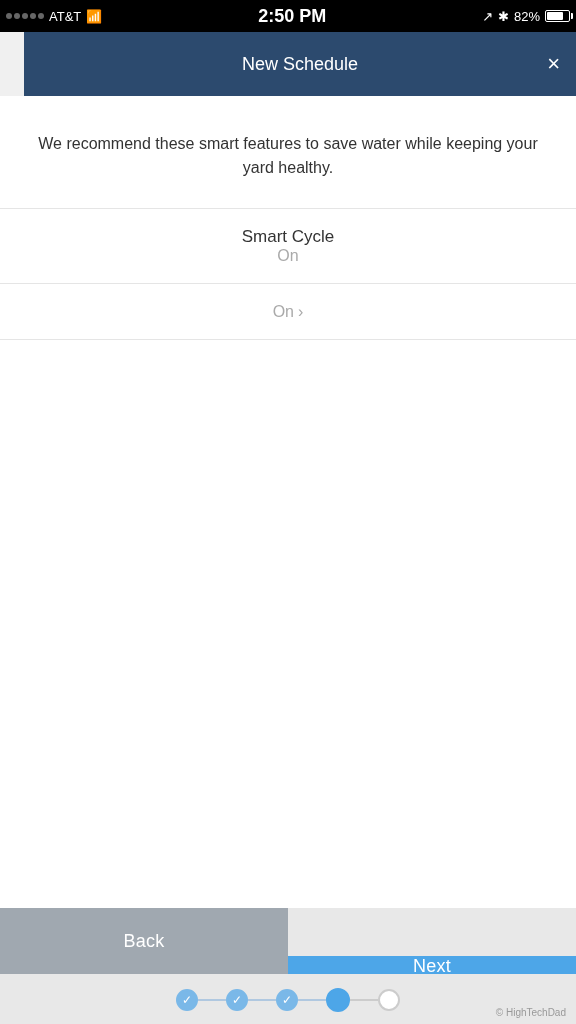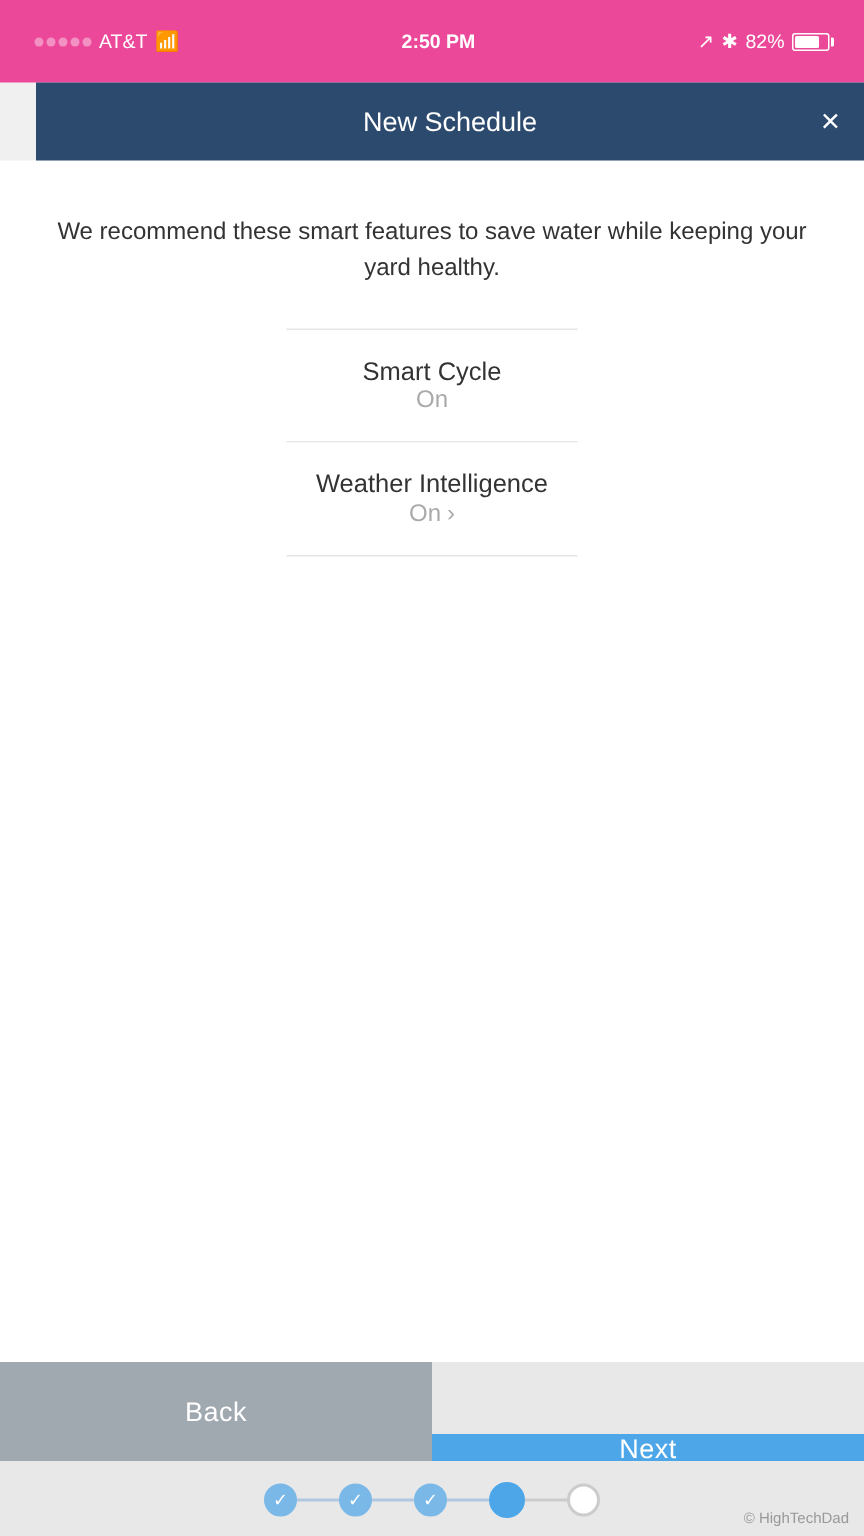--- a/index.html
+++ b/index.html
@@ -16,13 +16,13 @@
 
     
     .status-bar {
-      background: #ec4899;
-      color: white;
-      height: 55px;
+      background: #000000;
+      color: white;
+      height: 32px;
       display: flex;
       align-items: center;
       justify-content: space-between;
-      padding: 0 23px;
+      padding: 0 6px;
       font-size: 13px;
       font-weight: 500;
       flex-shrink: 0;

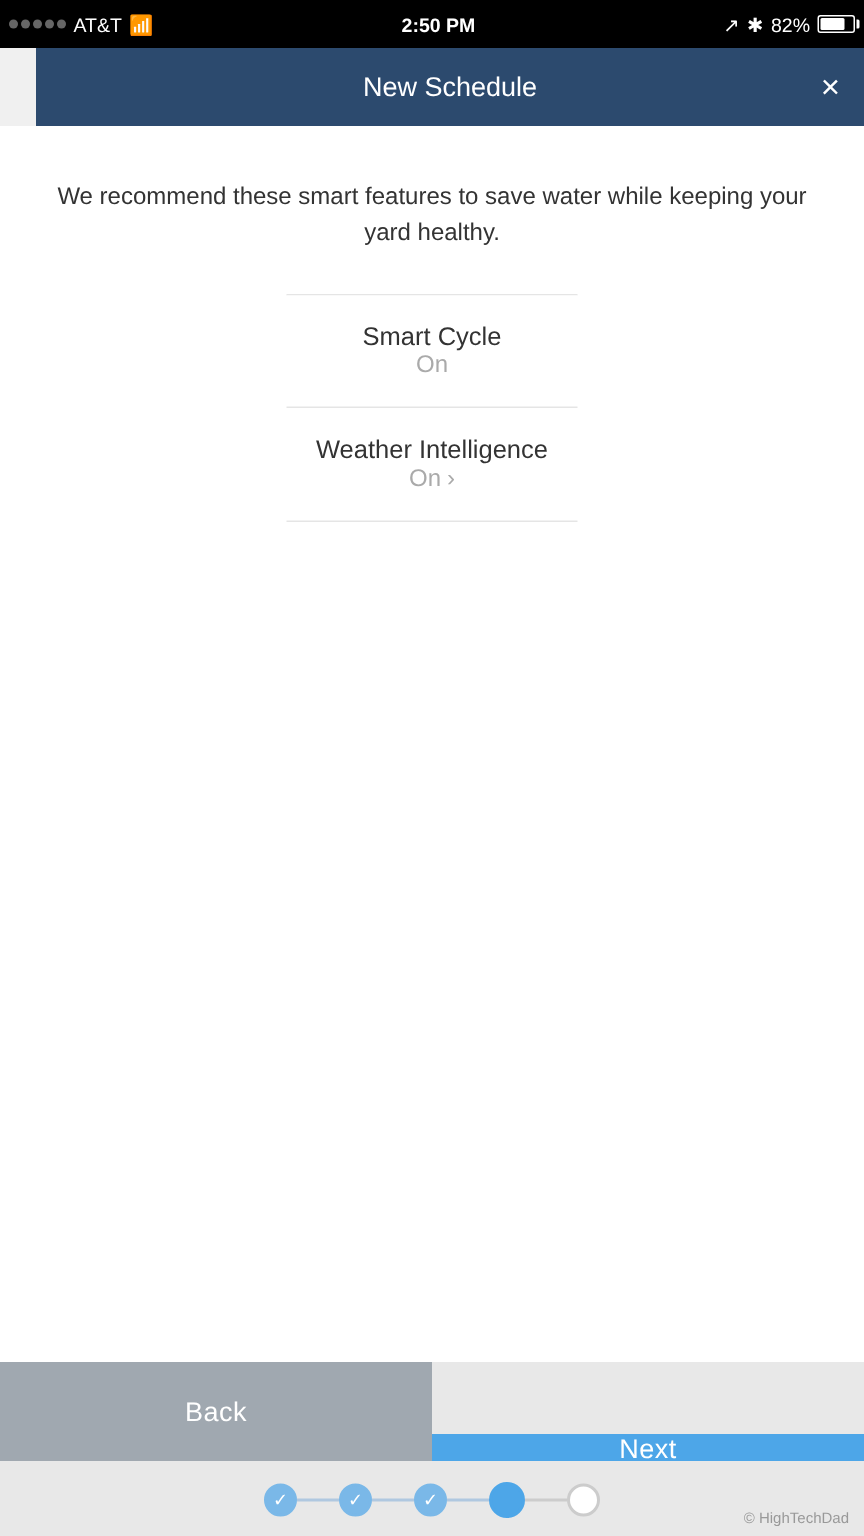--- a/index.html
+++ b/index.html
@@ -33,7 +33,7 @@
       gap: 5px;
     }
     .status-center {
-      font-size: 13px;
+      font-size: 18px;
       font-weight: 600;
     }
     .status-right {

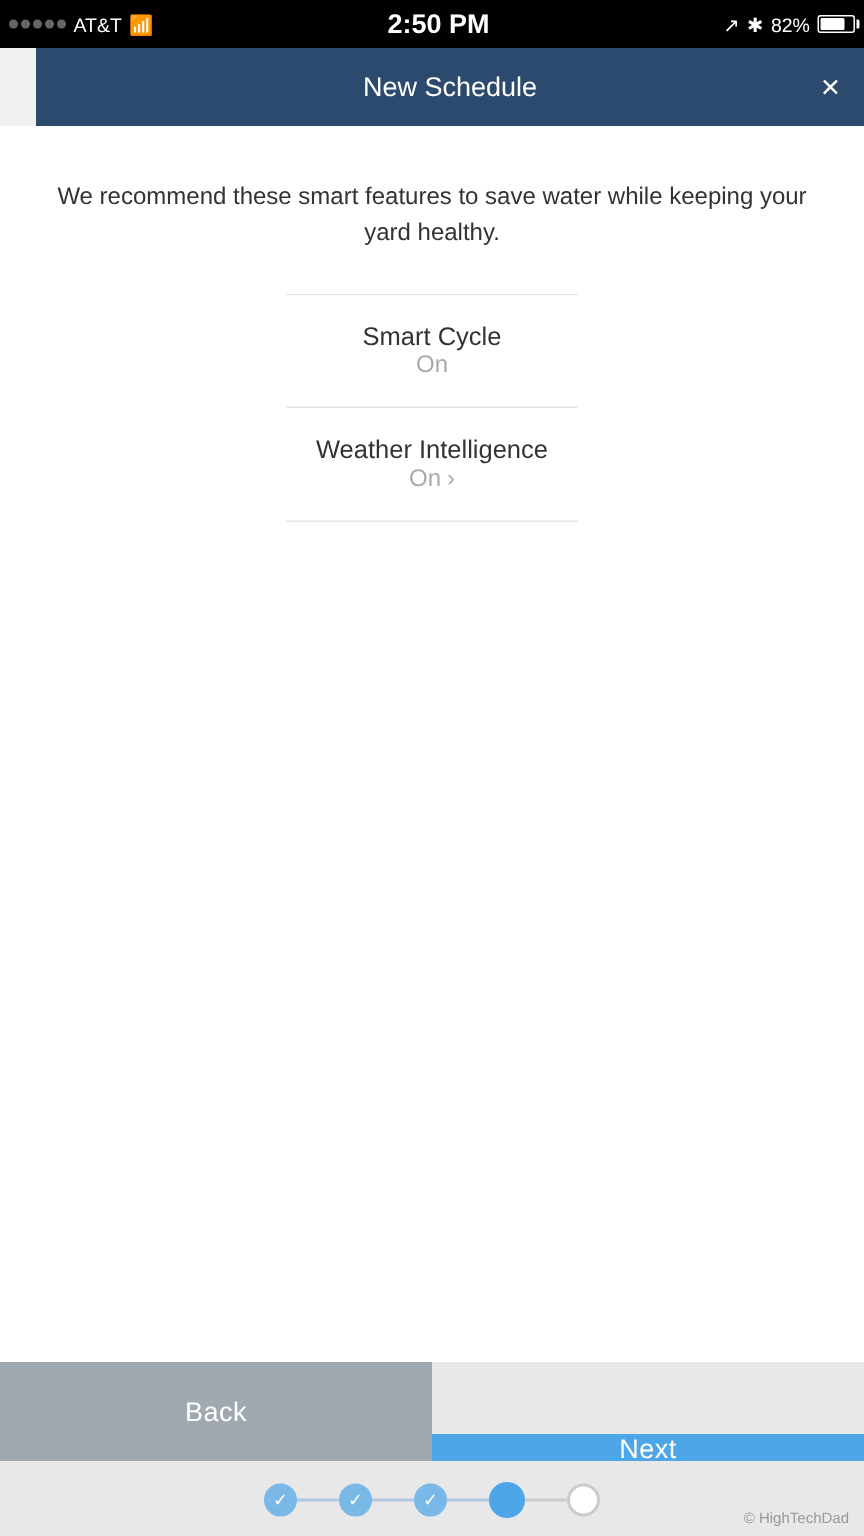--- a/index.html
+++ b/index.html
@@ -63,7 +63,7 @@
     
     .header {
       background: #2c4a6e;
-      height: 52px;
+      height: 64px;
       display: flex;
       align-items: center;
       justify-content: center;

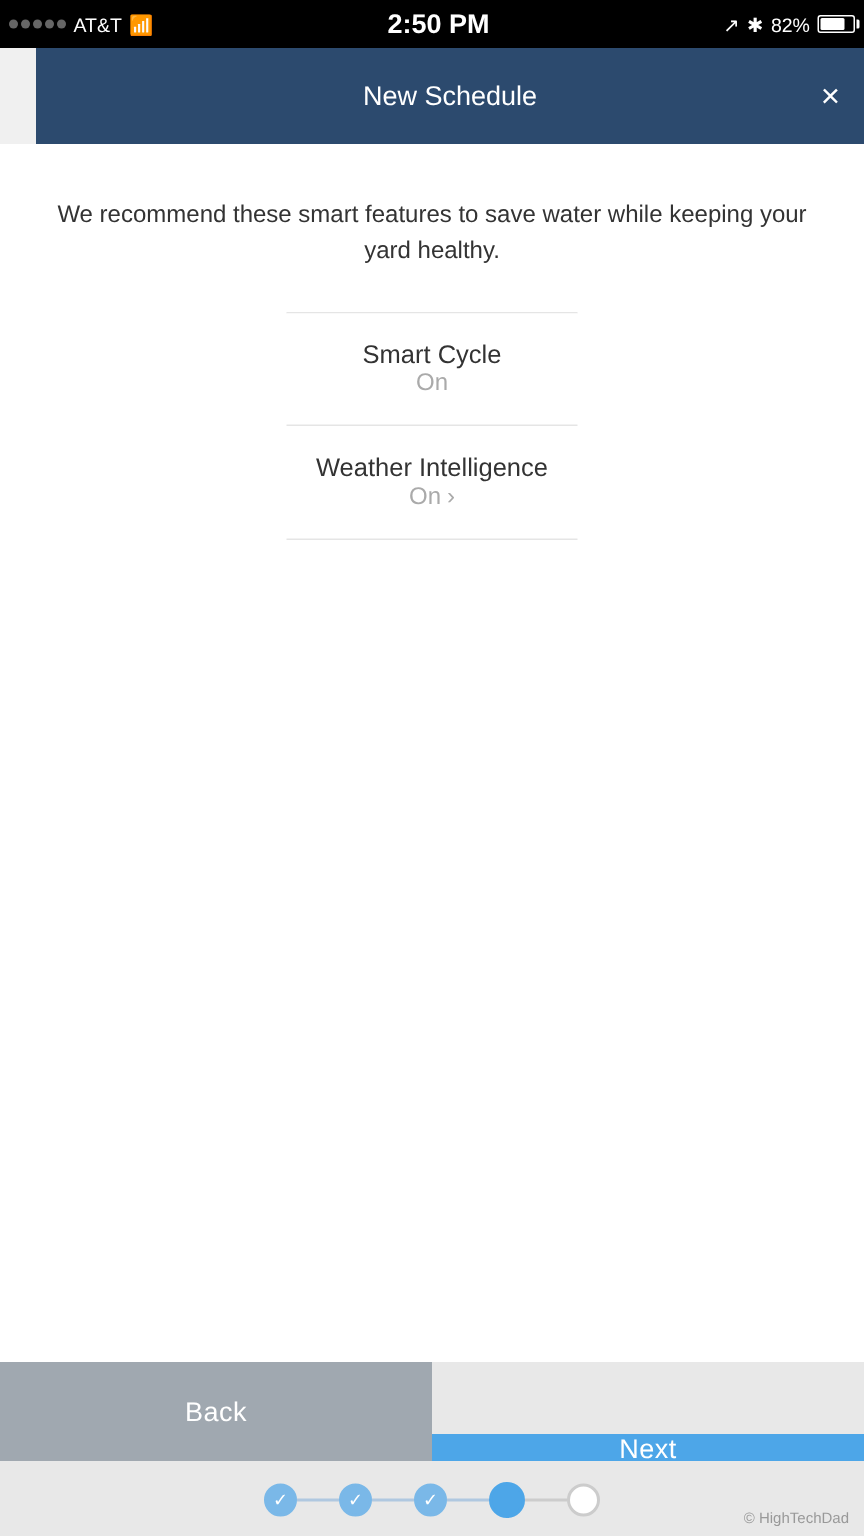--- a/index.html
+++ b/index.html
@@ -93,7 +93,6 @@
       background: white;
       display: flex;
       flex-direction: column;
-      align-items: center;
     }
 
     

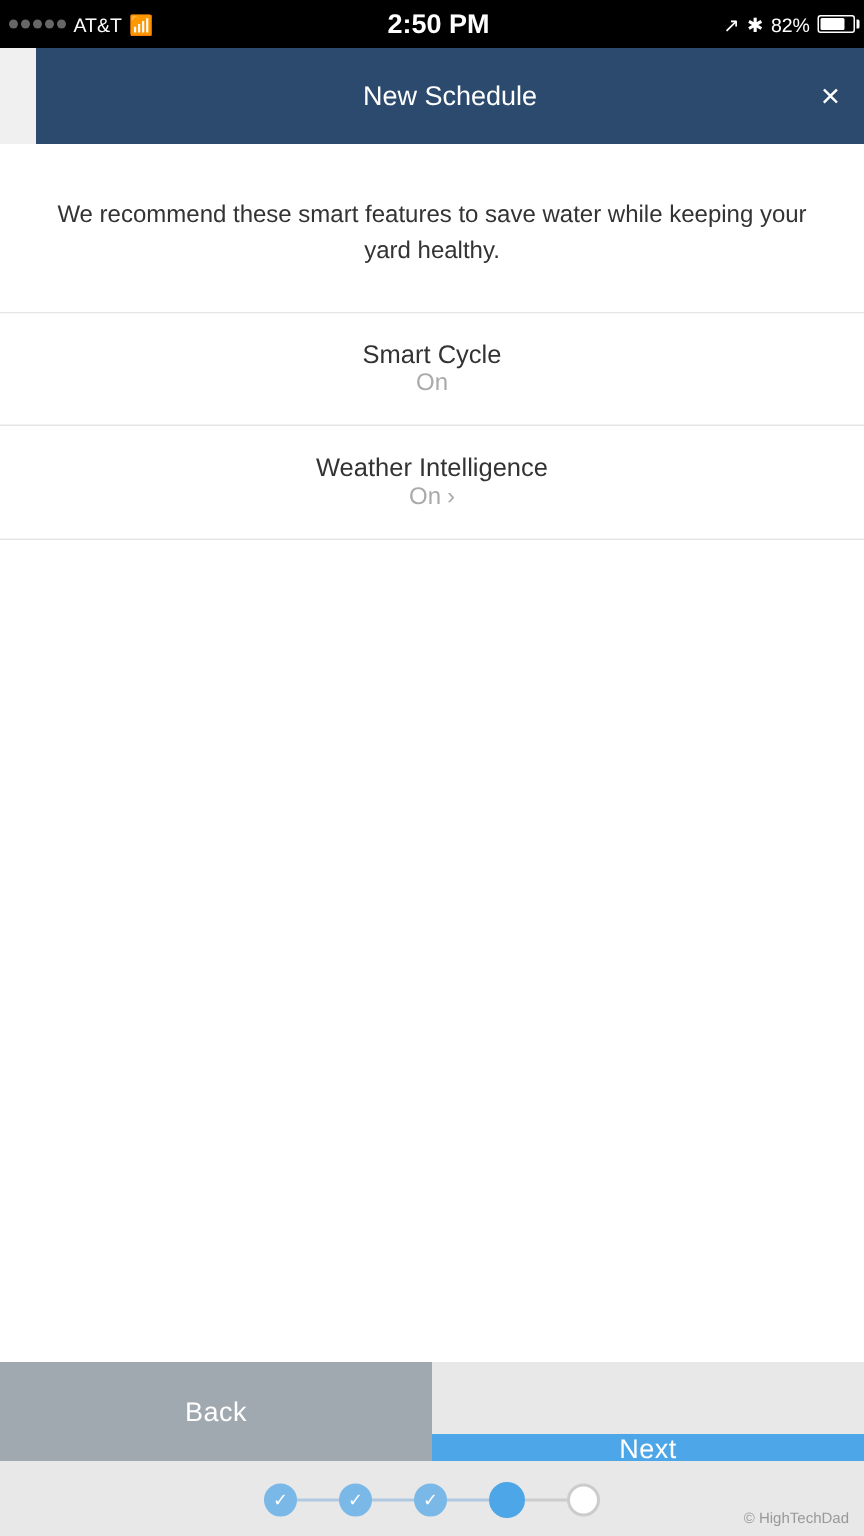--- a/index.html
+++ b/index.html
@@ -266,7 +266,6 @@
     </div>
 
     <div class="setting-item">
-      <span class="setting-label">Weather Intelligence</span>
       <div class="setting-value">
         <span>On</span>
         <span class="chevron-icon">›</span>

